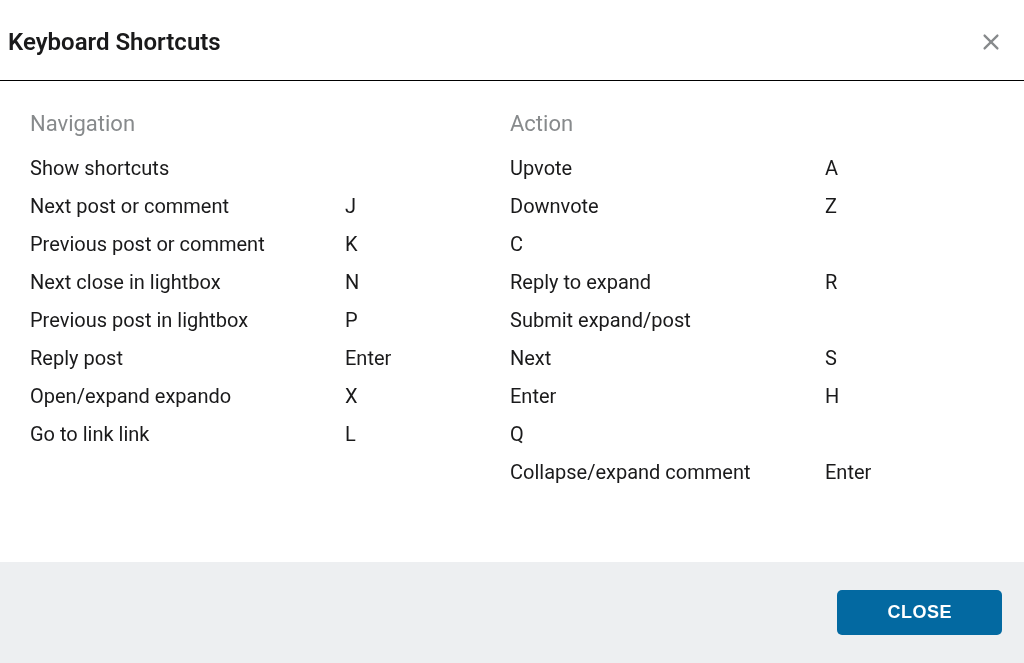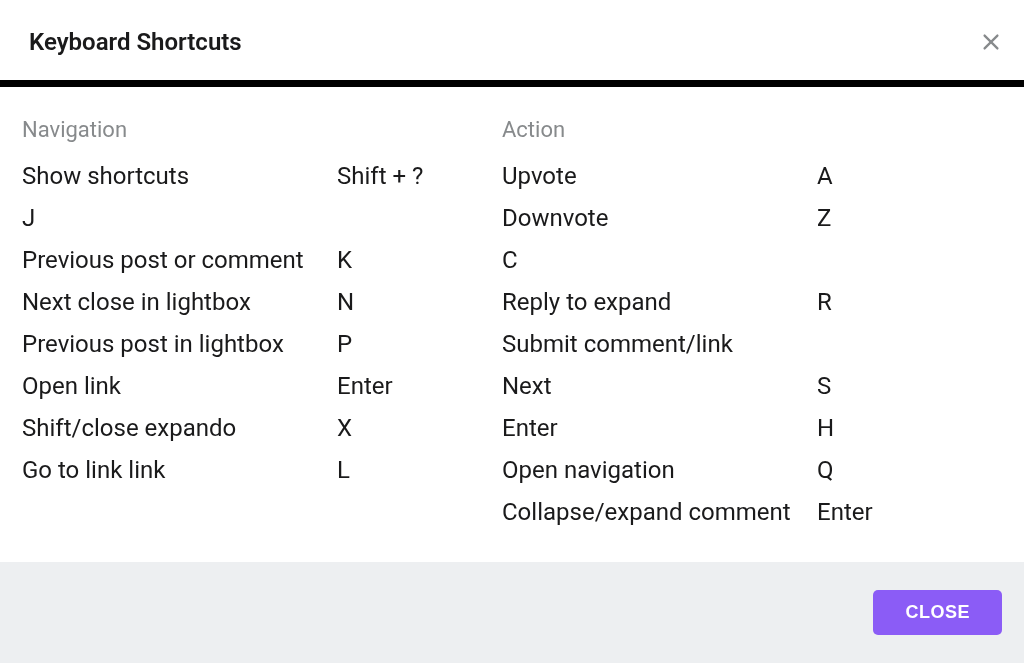--- a/index.html
+++ b/index.html
@@ -19,8 +19,8 @@
       display: flex;
       justify-content: space-between;
       align-items: center;
-      padding: 28px 22px 24px 29px;
-      border-bottom: 7px solid #000000;
+      padding: 28px 22px 24px 8px;
+      border-bottom: 1px solid #000000;
     }
     .modal-title {
       font-size: 24px;

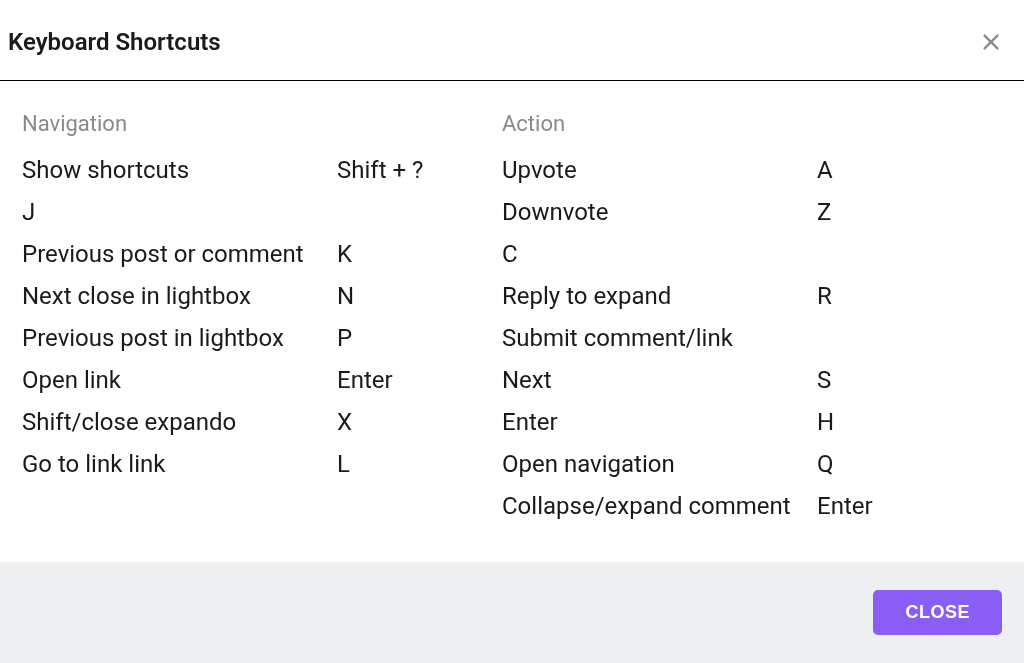--- a/index.html
+++ b/index.html
@@ -42,7 +42,7 @@
     }
     .modal-body {
       display: flex;
-      padding: 30px 22px 40px 22px;
+      padding: 30px 22px 40px 30px;
       gap: 0;
     }
     .column {

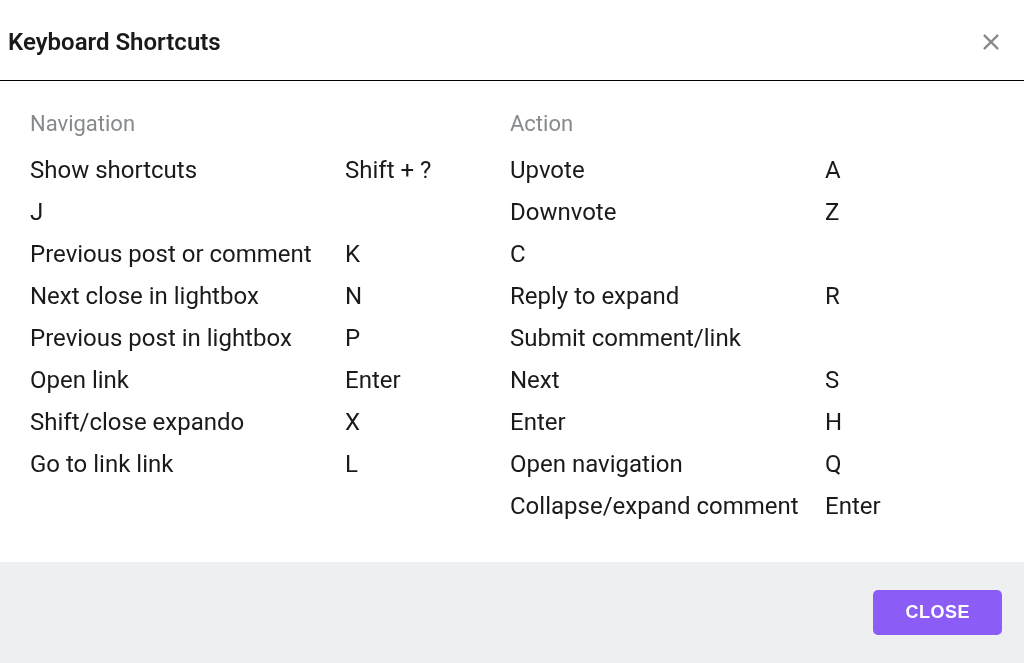--- a/index.html
+++ b/index.html
@@ -60,7 +60,7 @@
     .shortcut-row {
       display: flex;
       margin-bottom: 14px;
-      font-size: 24px;
+      font-size: 20px;
       color: #1a1a1b;
     }
     .shortcut-label {

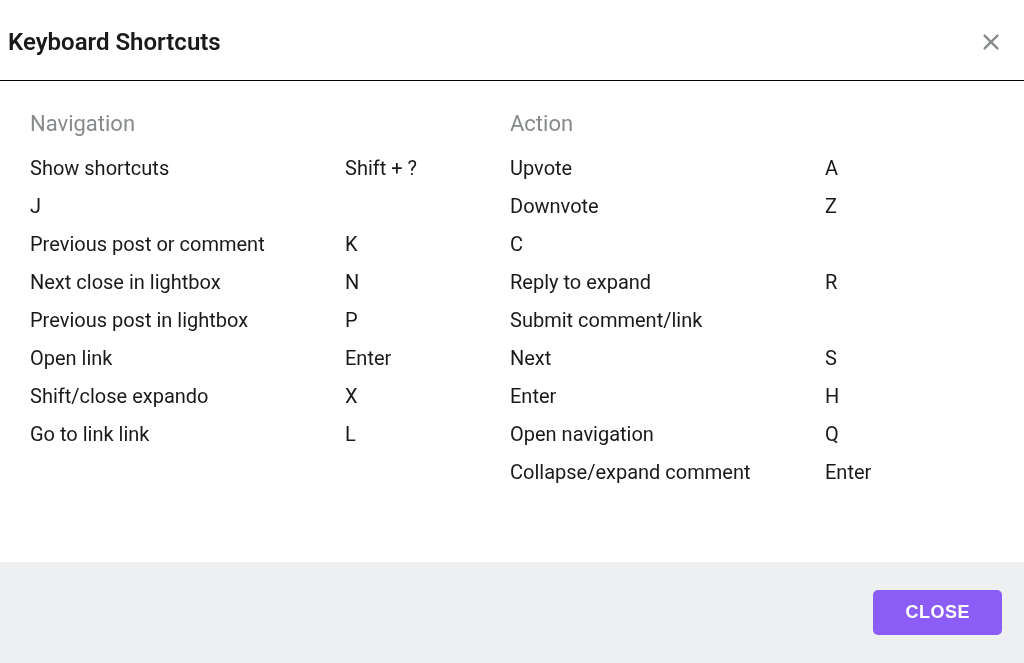--- a/index.html
+++ b/index.html
@@ -110,7 +110,6 @@
     <div class="section-heading">Navigation</div>
     <div class="shortcut-row">
       <div class="shortcut-label">Show shortcuts</div>
-      <div class="shortcut-key">Shift + ?</div>
     </div>
     <div class="shortcut-row">
       <div class="shortcut-key">J</div>

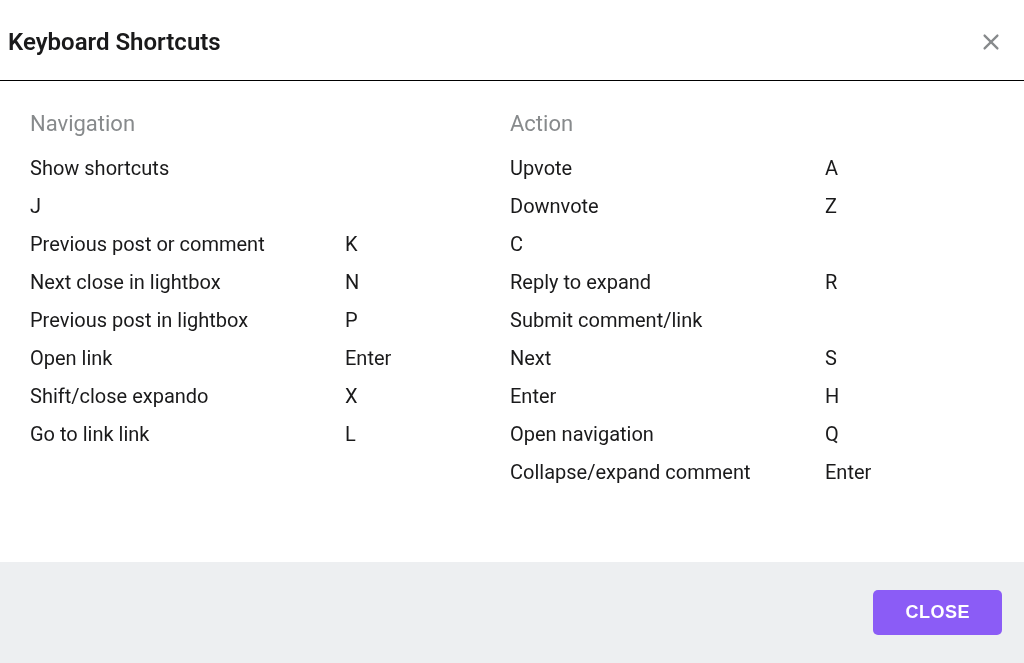--- a/index.html
+++ b/index.html
@@ -112,6 +112,7 @@
       <div class="shortcut-label">Show shortcuts</div>
     </div>
     <div class="shortcut-row">
+      <div class="shortcut-label">Next post or comment</div>
       <div class="shortcut-key">J</div>
     </div>
     <div class="shortcut-row">

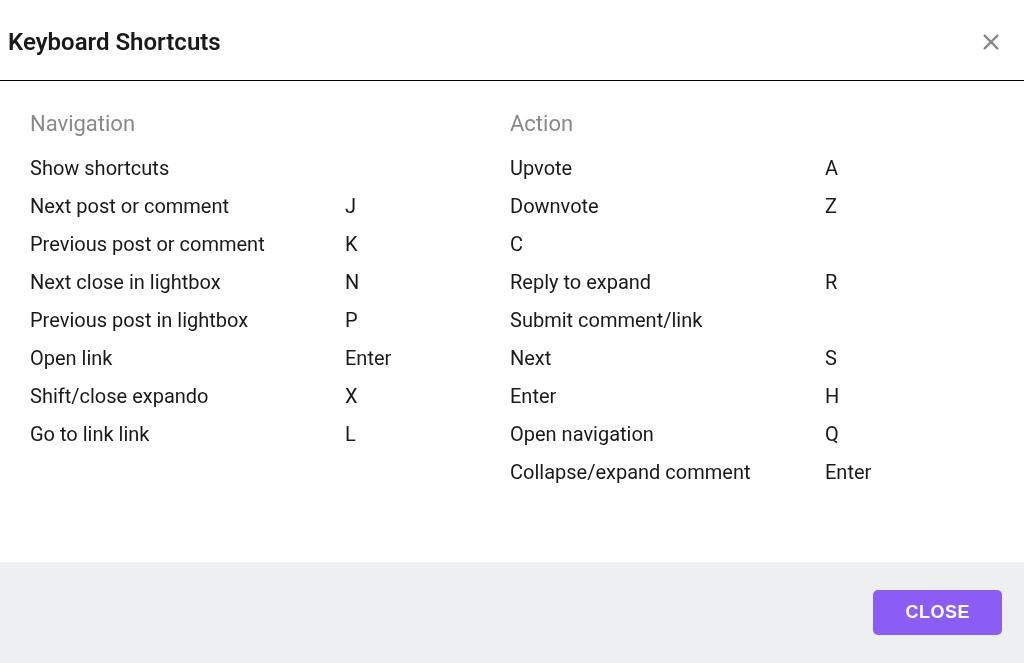--- a/index.html
+++ b/index.html
@@ -159,7 +159,7 @@
       <div class="shortcut-key">R</div>
     </div>
     <div class="shortcut-row">
-      <div class="shortcut-label">Submit comment/link</div>
+      <div class="shortcut-label">Submit expand/post</div>
     </div>
     <div class="shortcut-row">
       <div class="shortcut-label">Next</div>

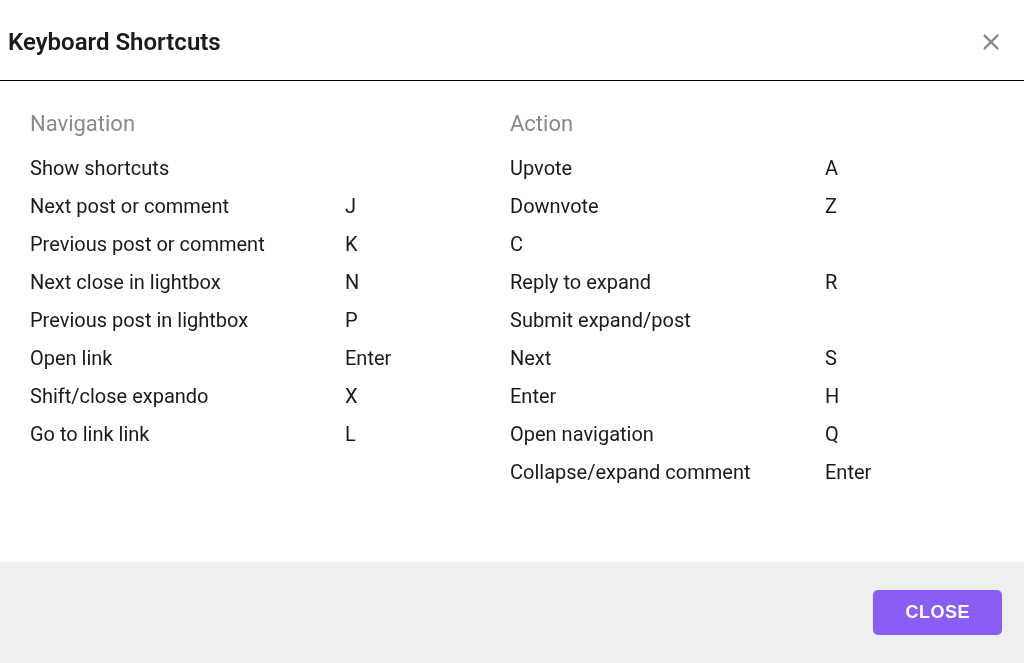--- a/index.html
+++ b/index.html
@@ -128,7 +128,7 @@
       <div class="shortcut-key">P</div>
     </div>
     <div class="shortcut-row">
-      <div class="shortcut-label">Open link</div>
+      <div class="shortcut-label">Reply post</div>
       <div class="shortcut-key">Enter</div>
     </div>
     <div class="shortcut-row">

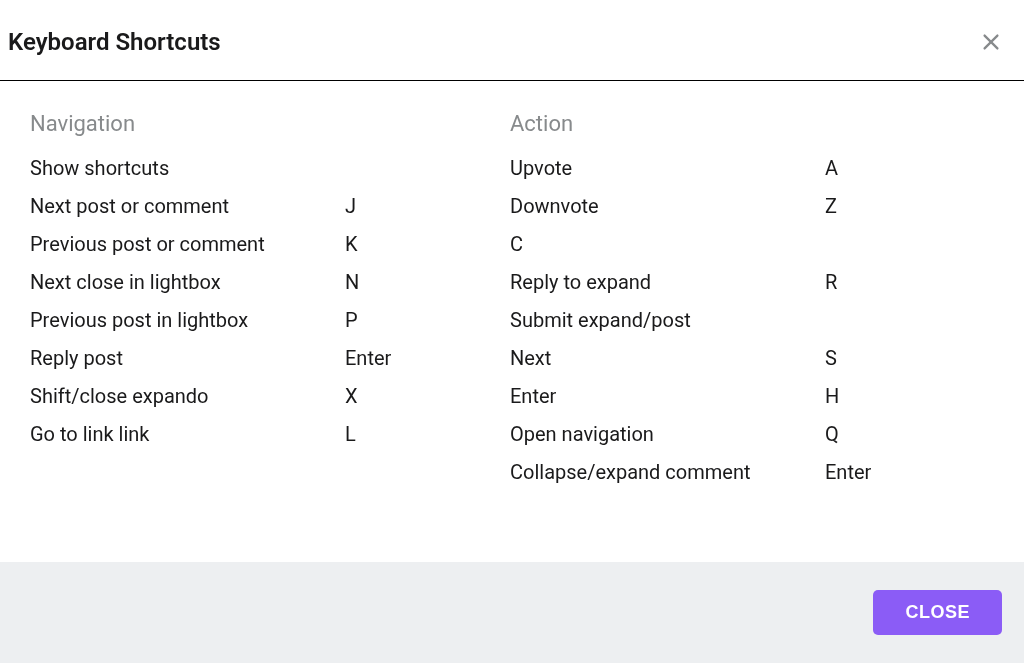--- a/index.html
+++ b/index.html
@@ -132,7 +132,7 @@
       <div class="shortcut-key">Enter</div>
     </div>
     <div class="shortcut-row">
-      <div class="shortcut-label">Shift/close expando</div>
+      <div class="shortcut-label">Open/expand expando</div>
       <div class="shortcut-key">X</div>
     </div>
     <div class="shortcut-row">

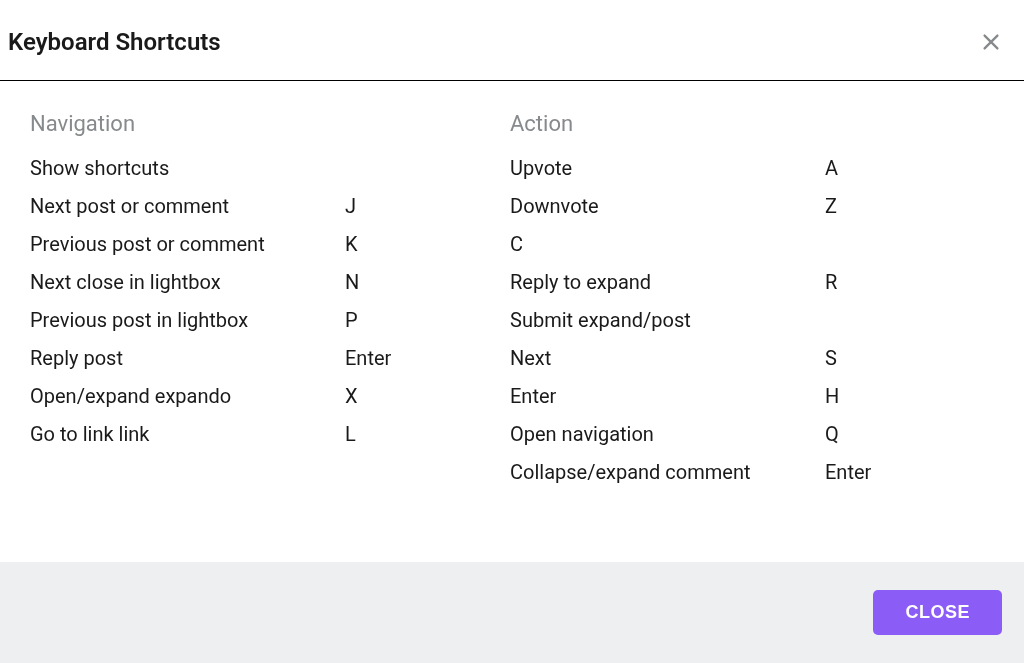--- a/index.html
+++ b/index.html
@@ -170,7 +170,6 @@
       <div class="shortcut-key">H</div>
     </div>
     <div class="shortcut-row">
-      <div class="shortcut-label">Open navigation</div>
       <div class="shortcut-key">Q</div>
     </div>
     <div class="shortcut-row">

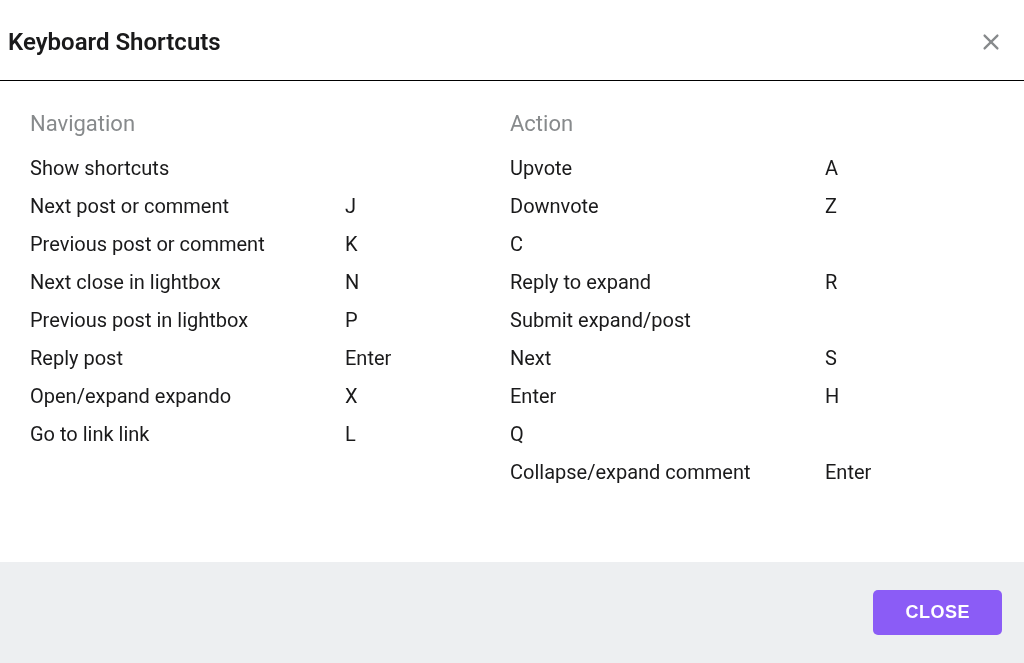--- a/index.html
+++ b/index.html
@@ -81,10 +81,10 @@
       justify-content: flex-end;
     }
     .close-button {
-      background: #8b5cf6;
+      background: #0369a1;
       color: #fff;
       border: none;
-      padding: 12px 32px;
+      padding: 12px 50px;
       font-size: 18px;
       font-weight: 700;
       letter-spacing: 0.5px;

